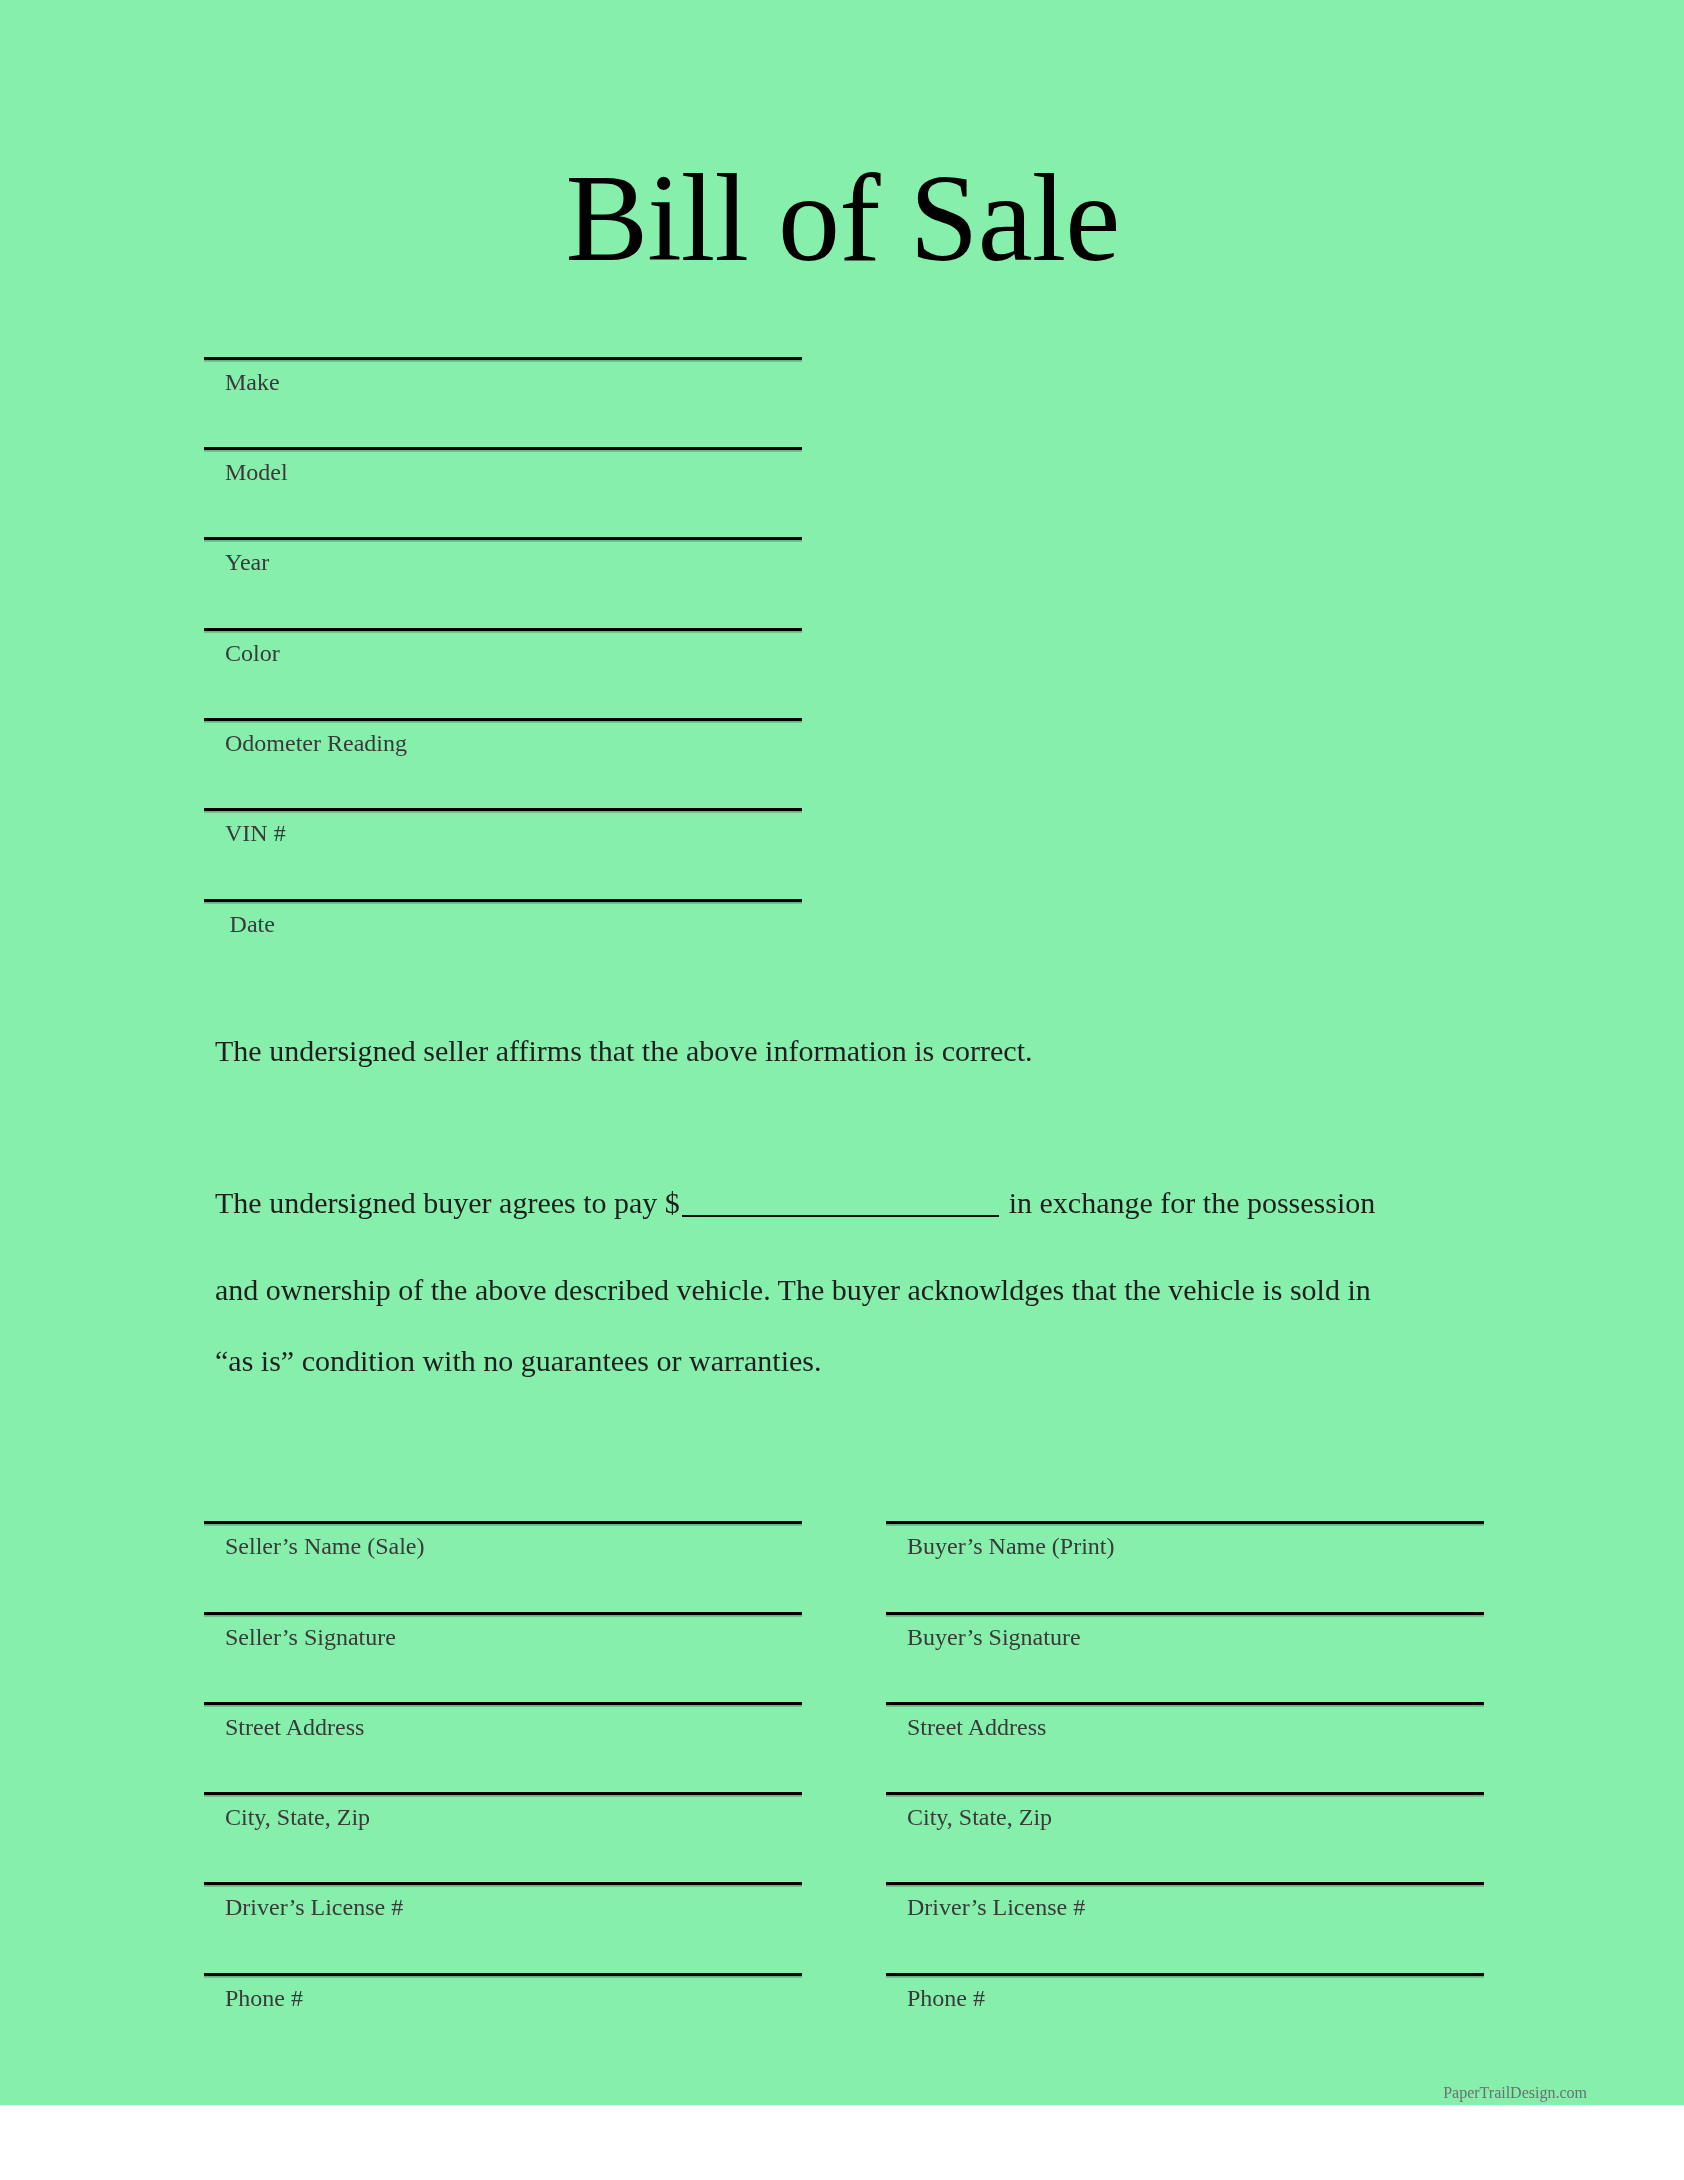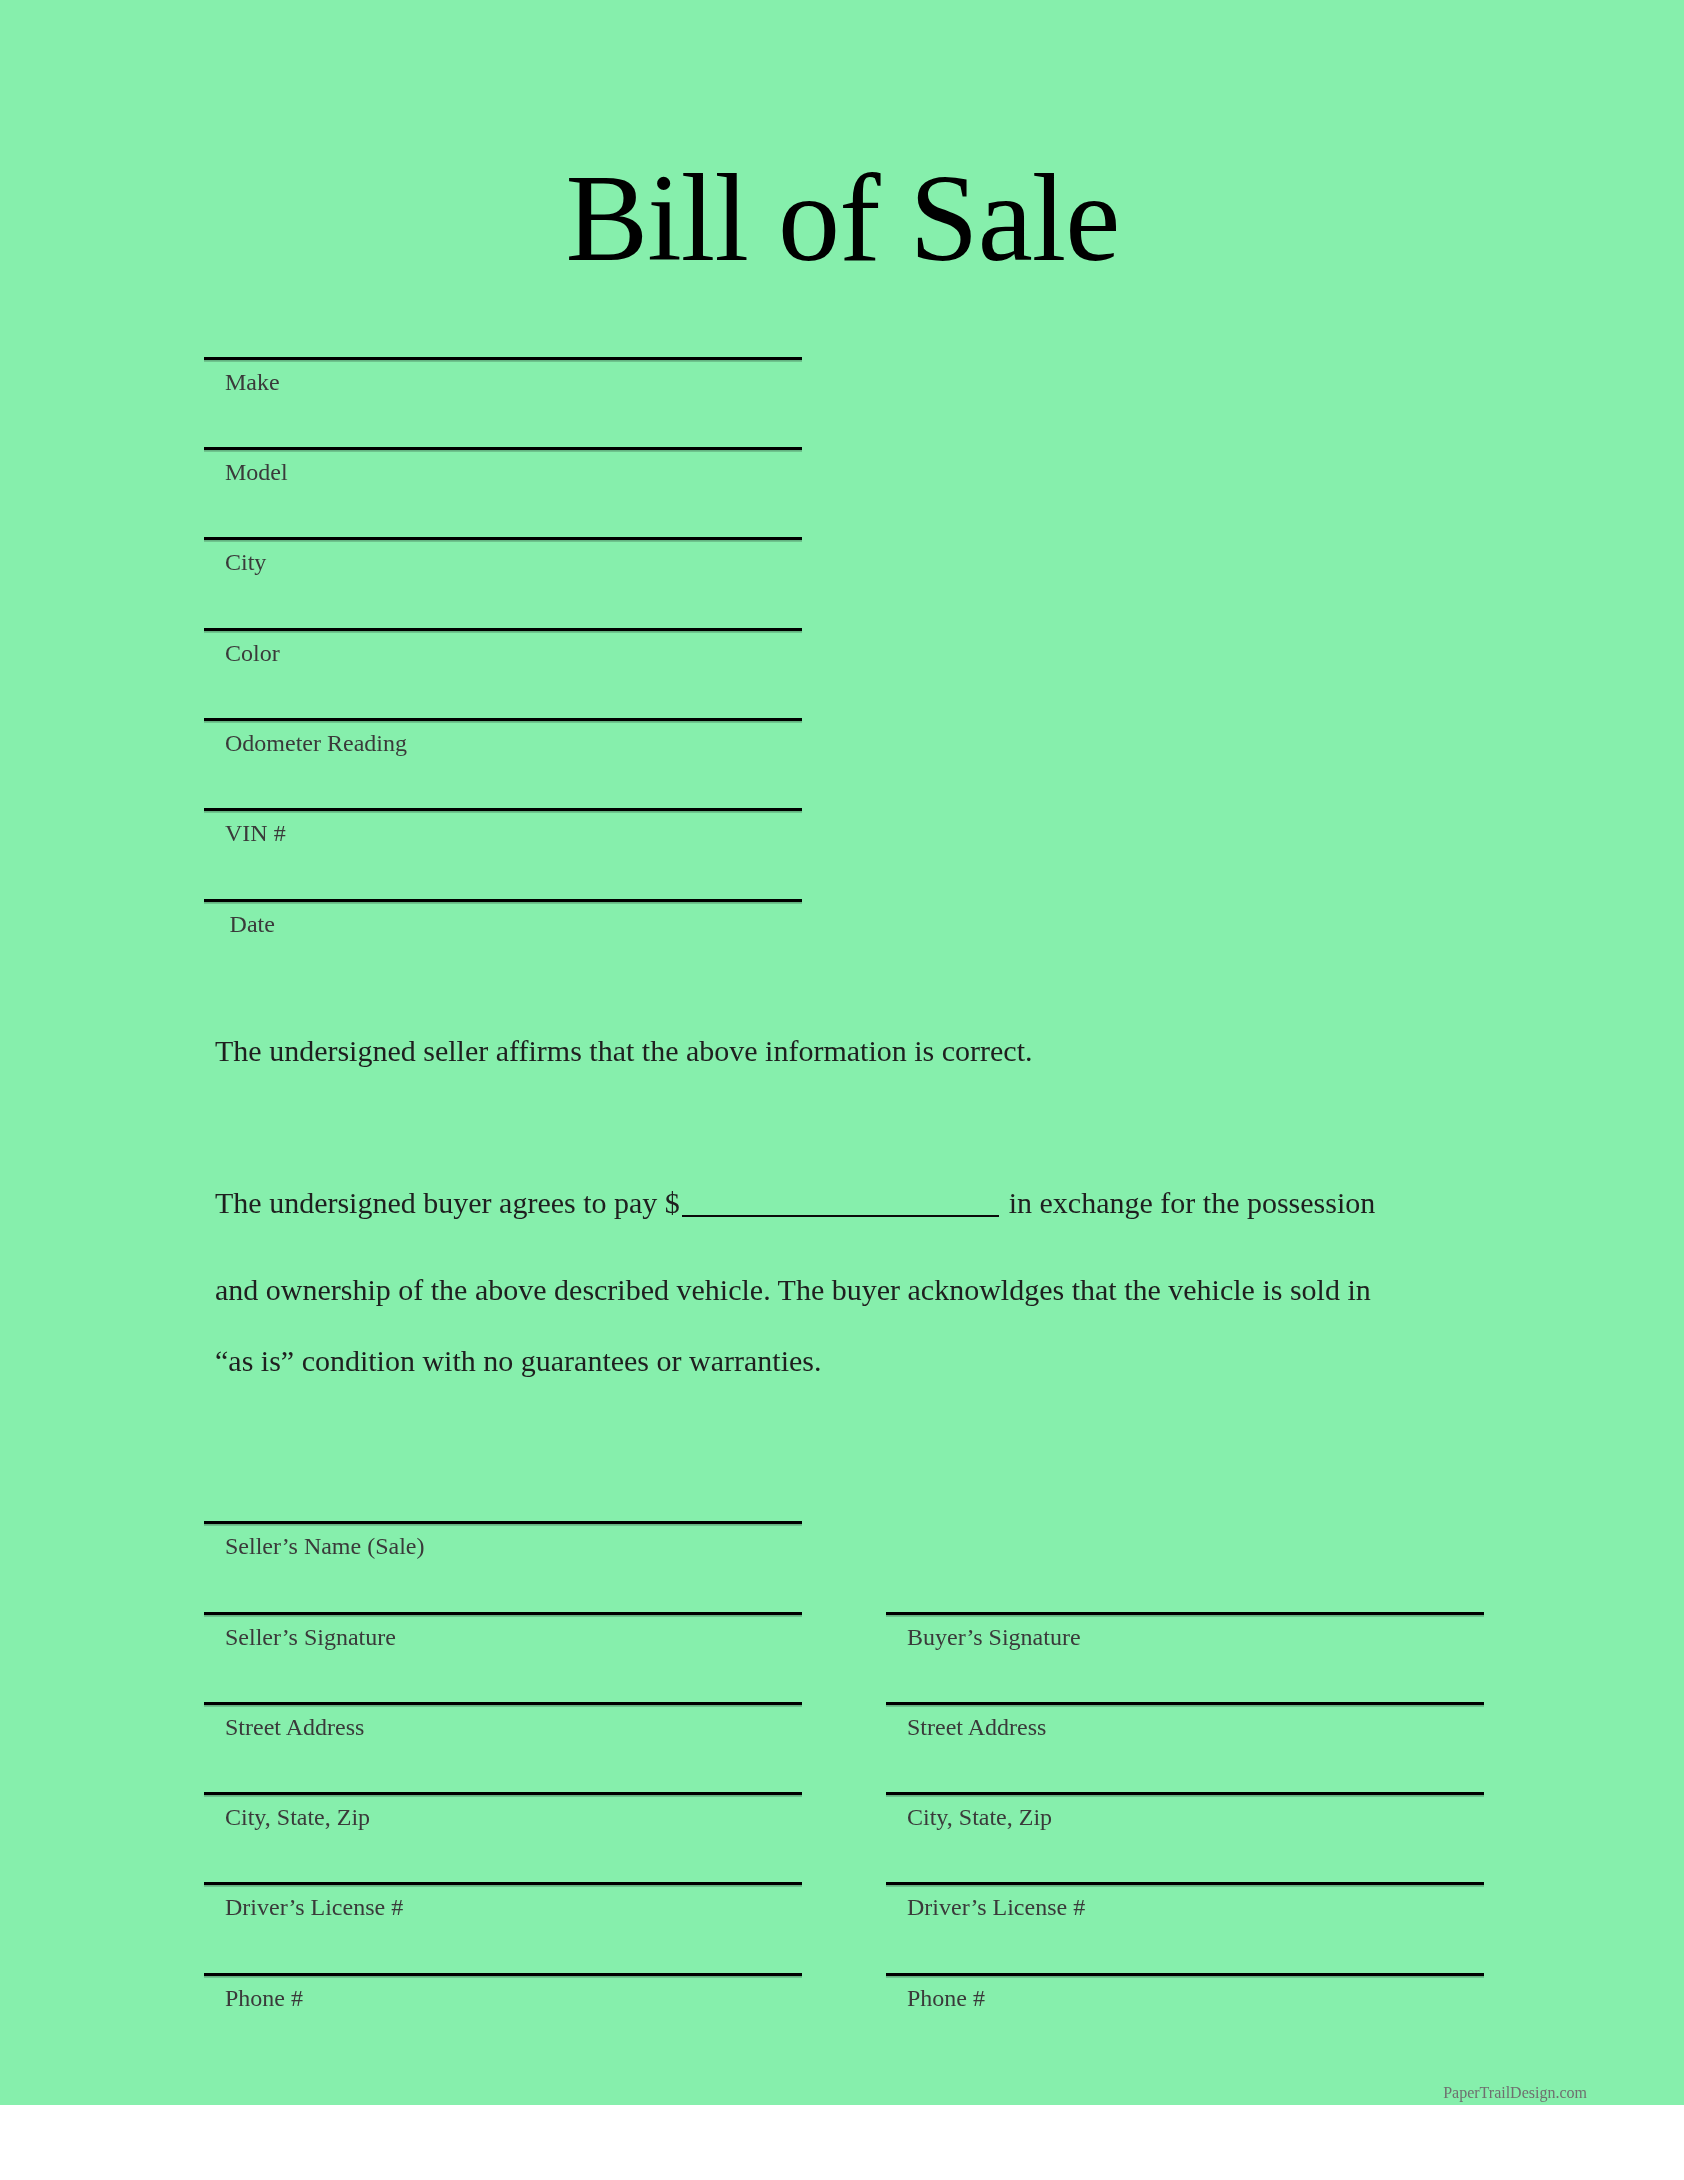--- a/index.html
+++ b/index.html
@@ -98,7 +98,7 @@
   </div>
   <div class="field" style="top:537px">
     <div class="write-line"></div>
-    <div class="field-label">City</div>
+    <div class="field-label">Year</div>
   </div>
   <div class="field" style="top:628px">
     <div class="write-line"></div>

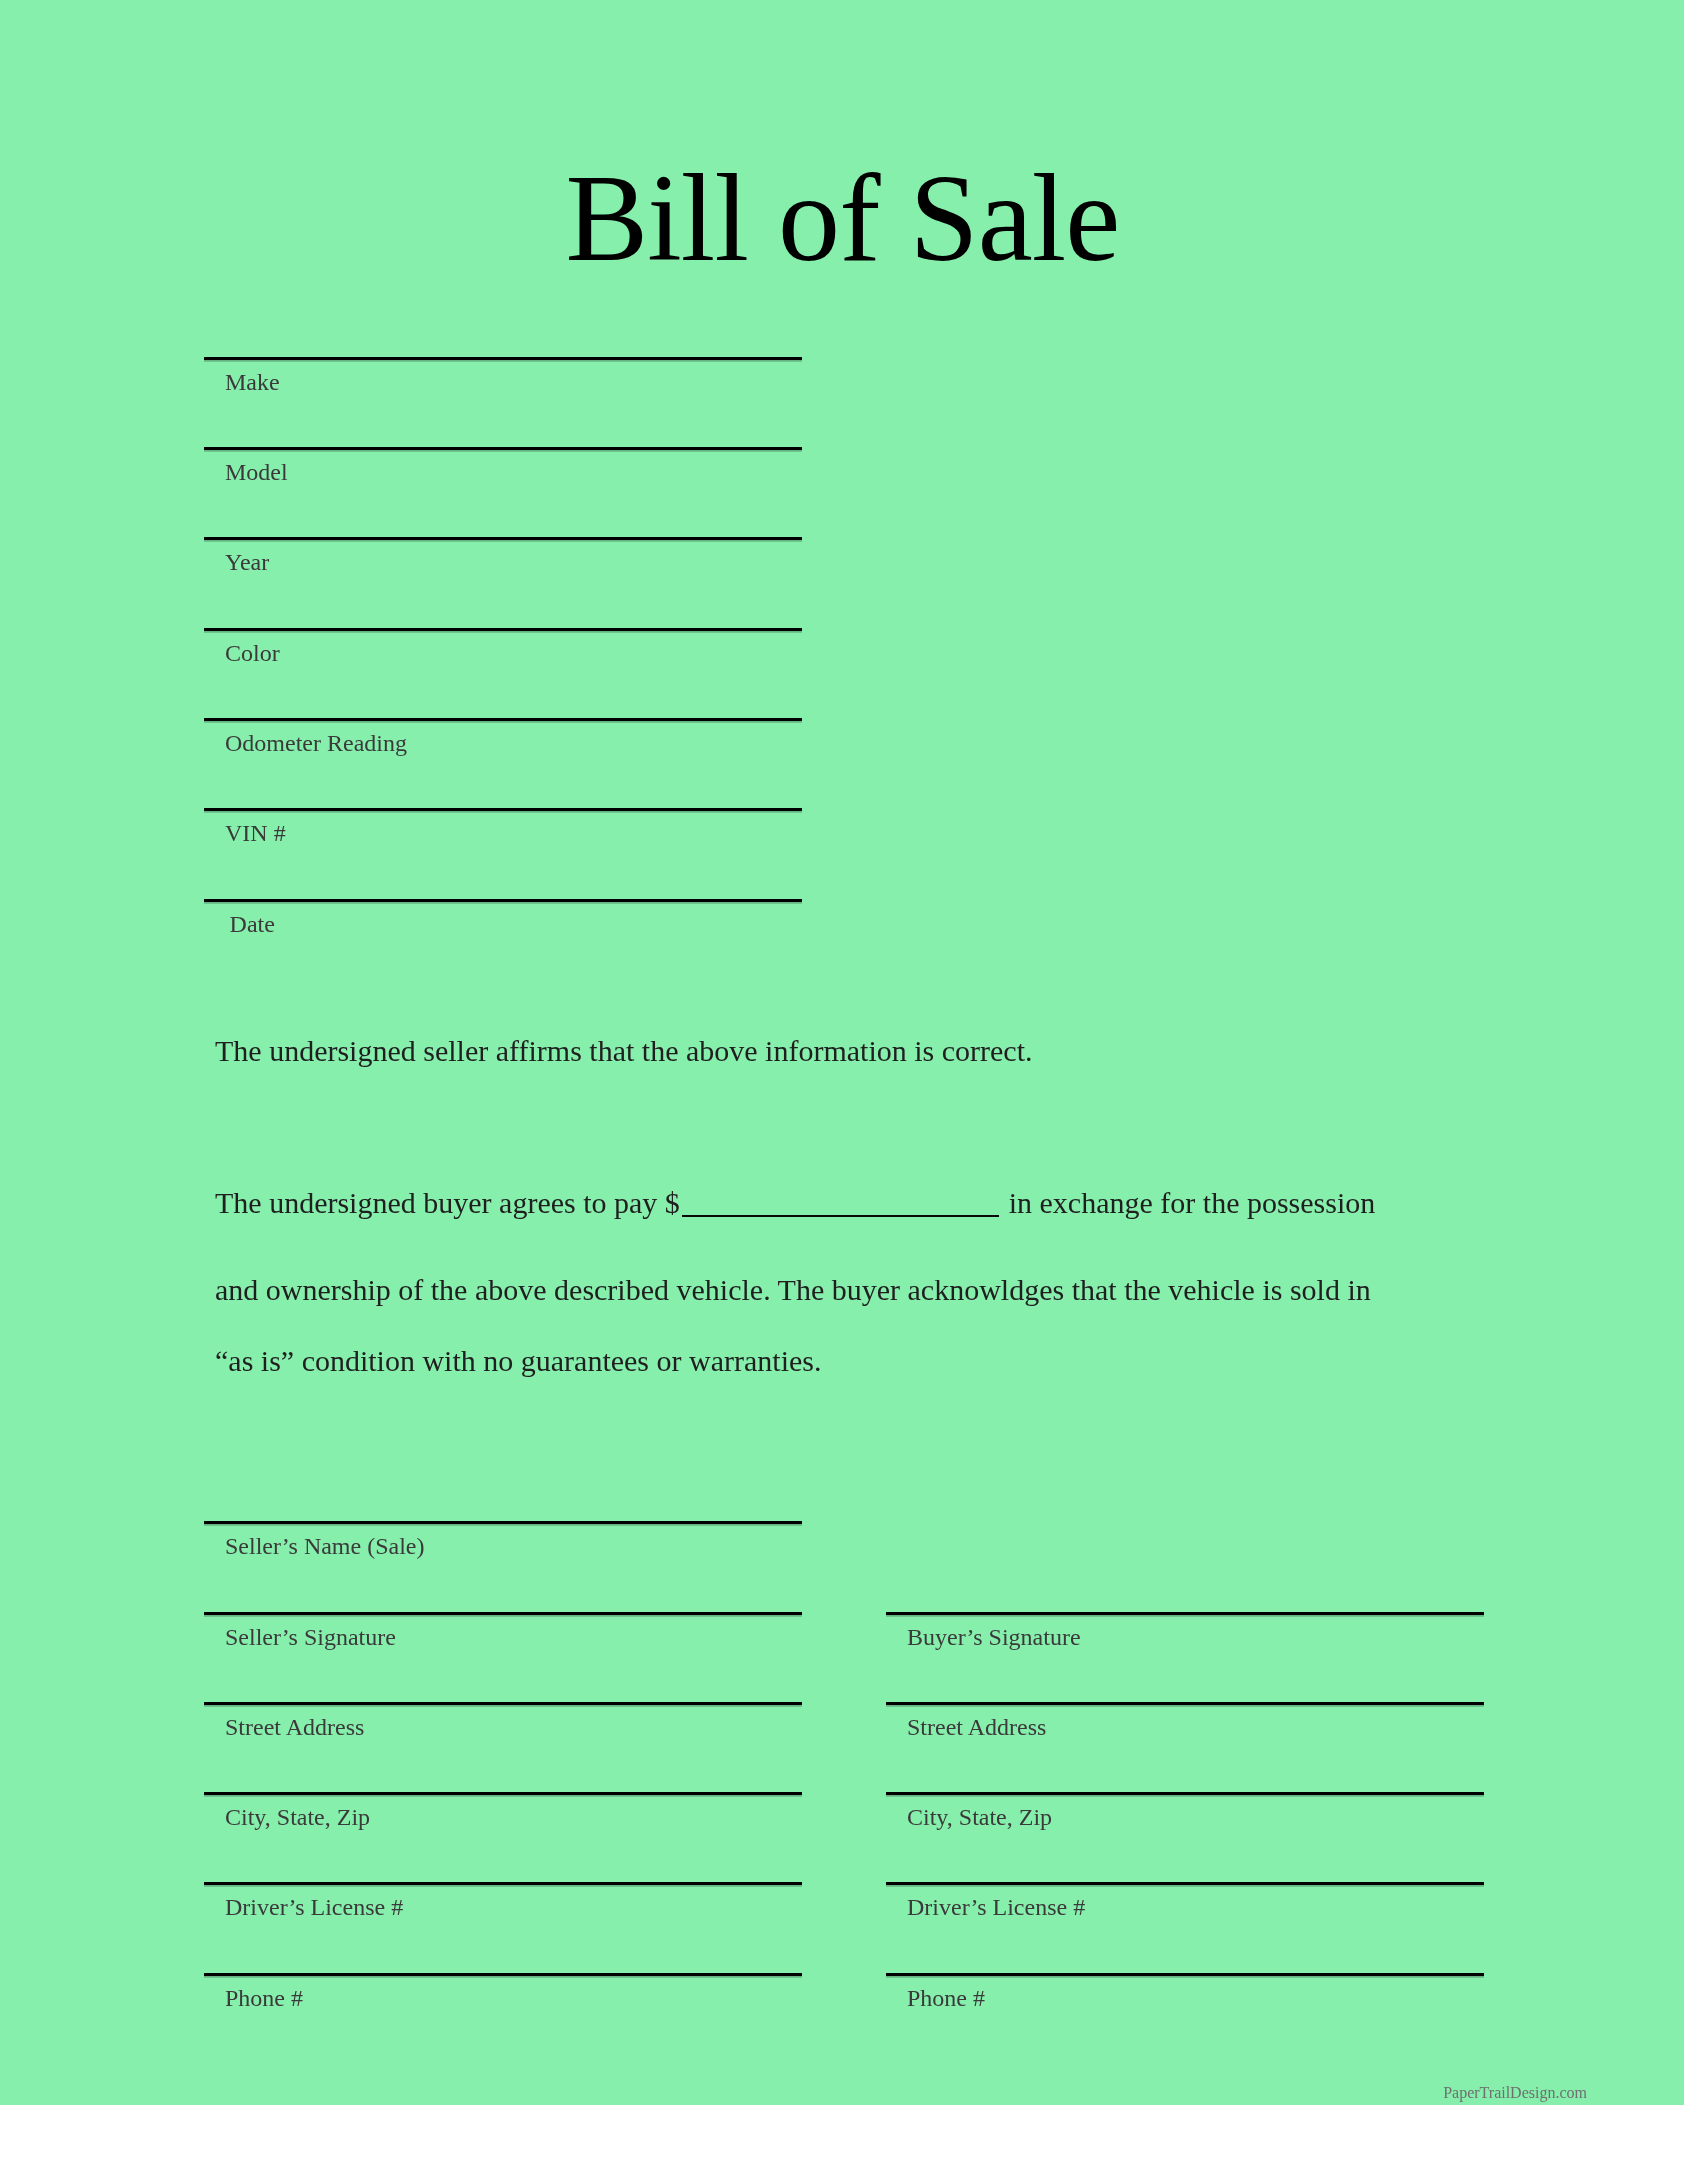--- a/index.html
+++ b/index.html
@@ -150,6 +150,10 @@
     <div class="field-label">Phone #</div>
   </div>
 
+  <div class="field col-right" style="top:1521px">
+    <div class="write-line"></div>
+    <div class="field-label">Buyer’s Name (Print)</div>
+  </div>
   <div class="field col-right" style="top:1612px">
     <div class="write-line"></div>
     <div class="field-label">Buyer’s Signature</div>

